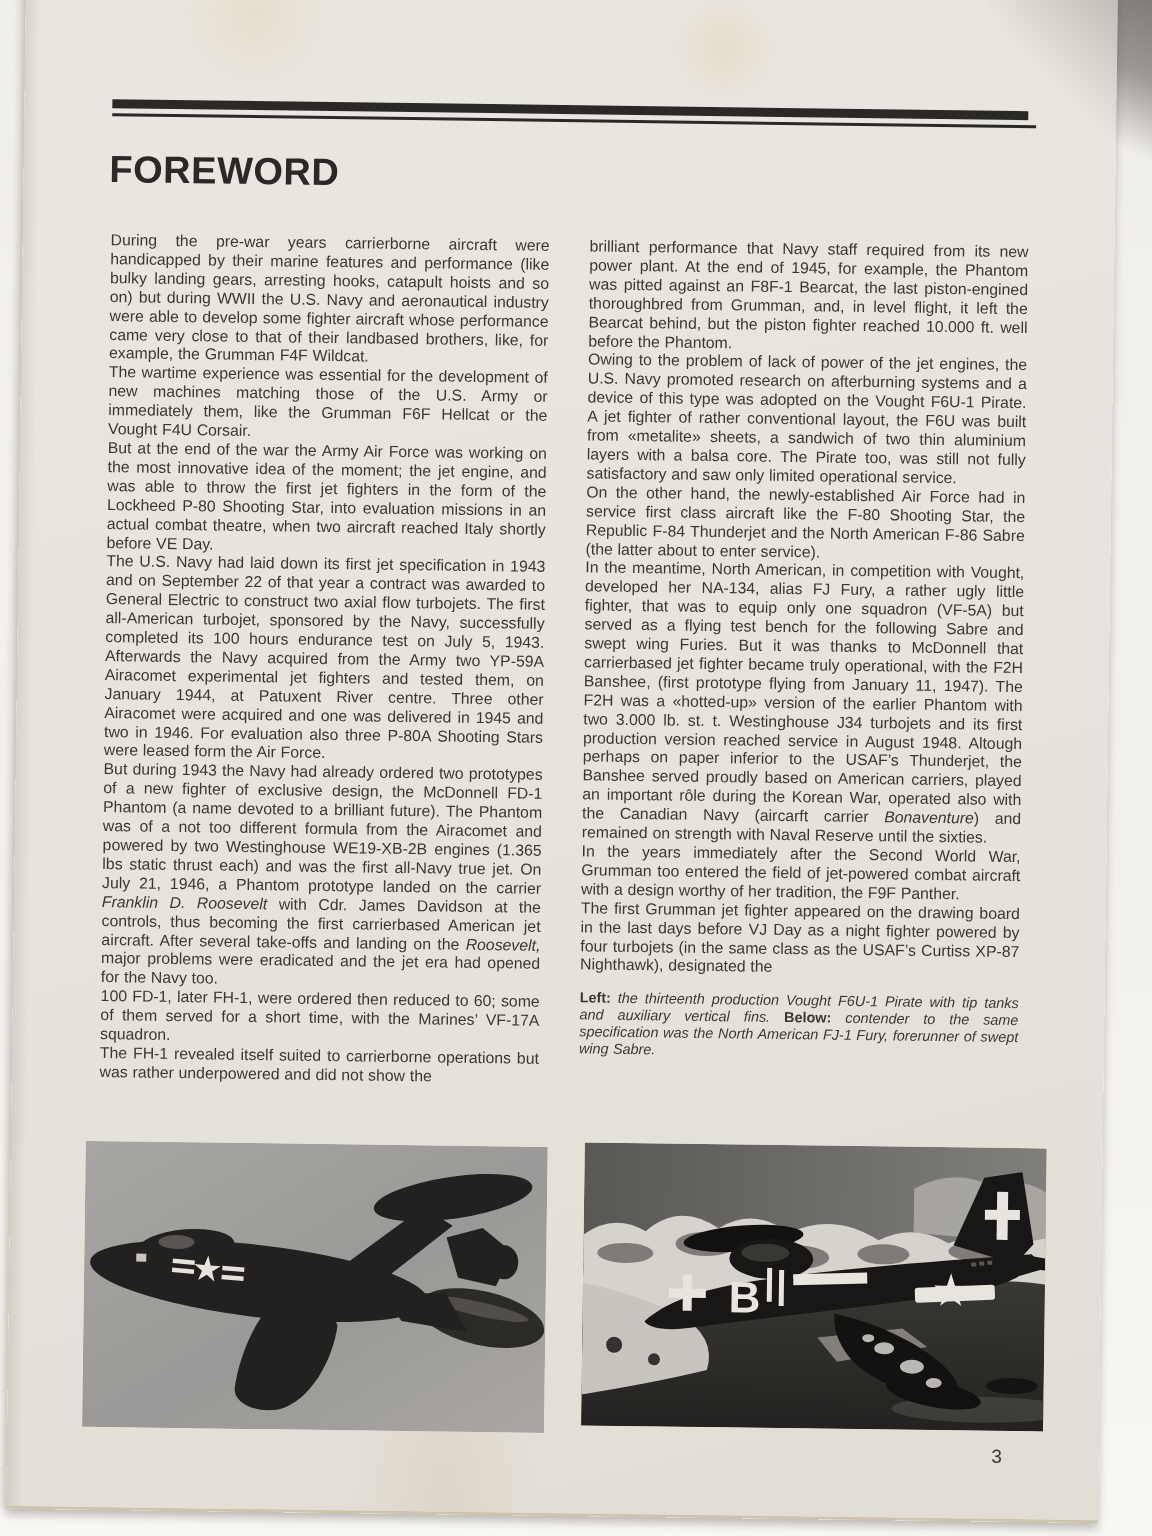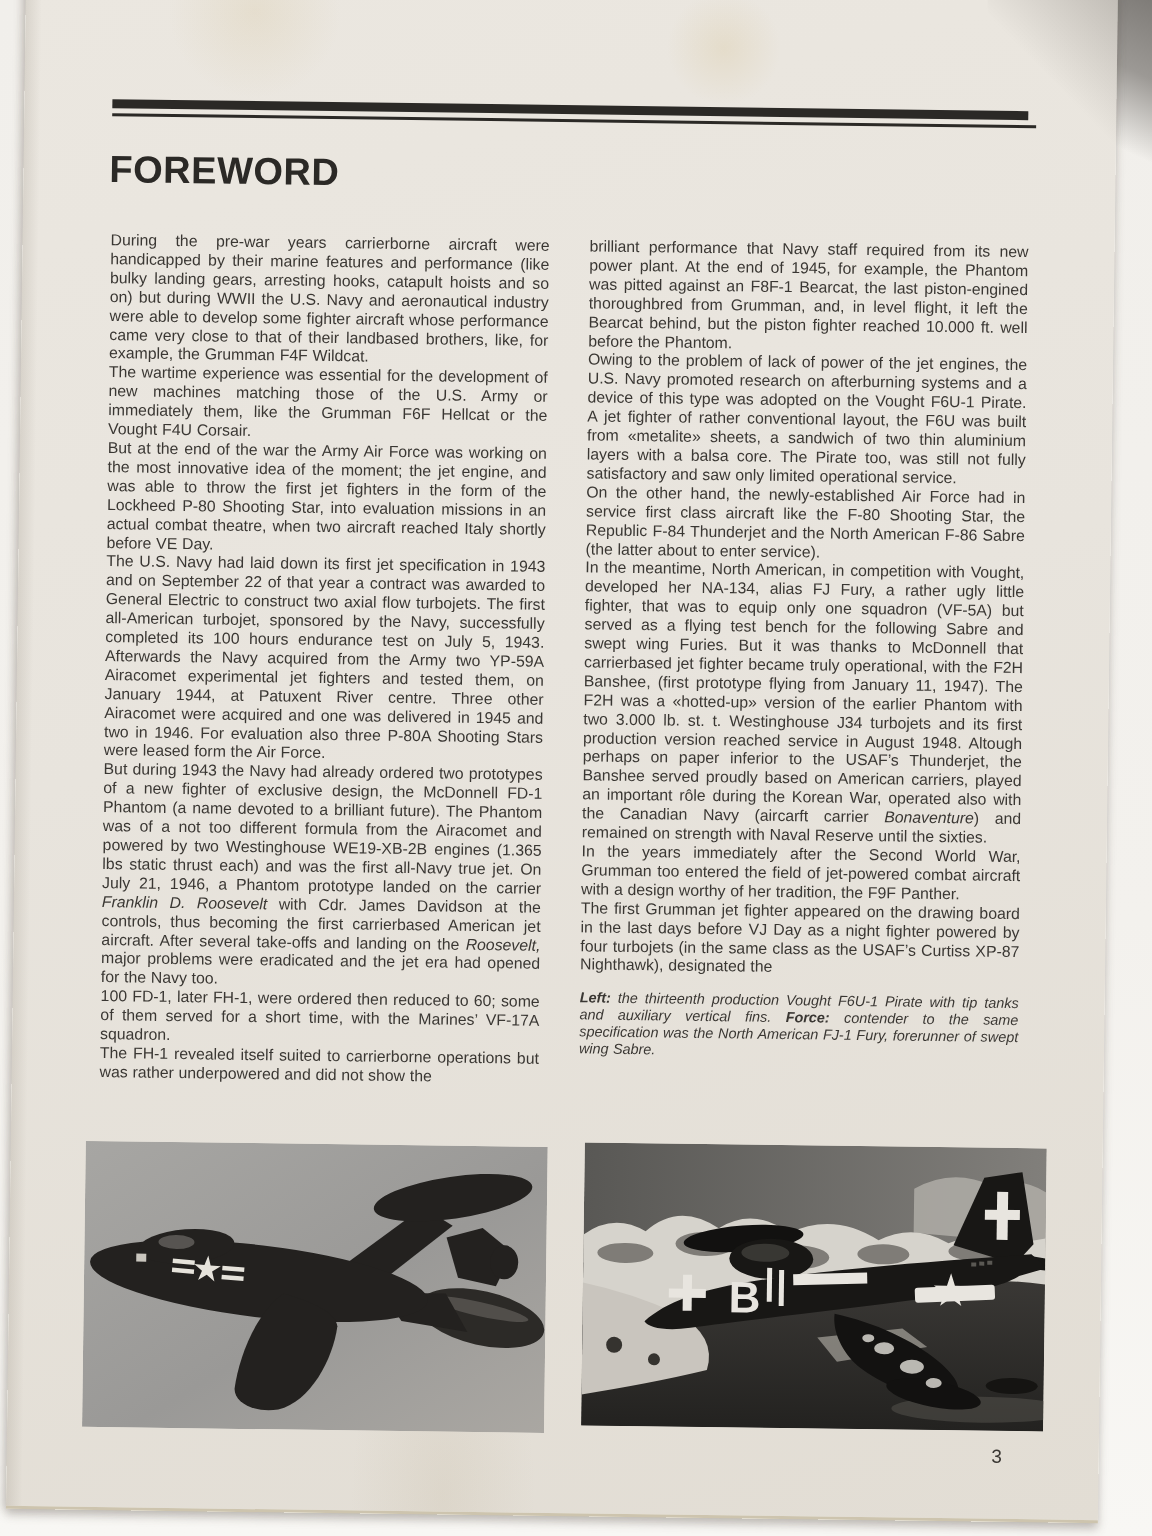--- a/index.html
+++ b/index.html
@@ -45,7 +45,7 @@
     word-spacing:0.4px;
   }
   .para span.i{font-style:italic;}
-  .para span.b{font-weight:700;font-style:italic;}
+  .para span.b{font-weight:700;}
   .caption .para{
     margin-top:15px;font-size:14.4px;line-height:16.9px;color:#3a3733;
   }

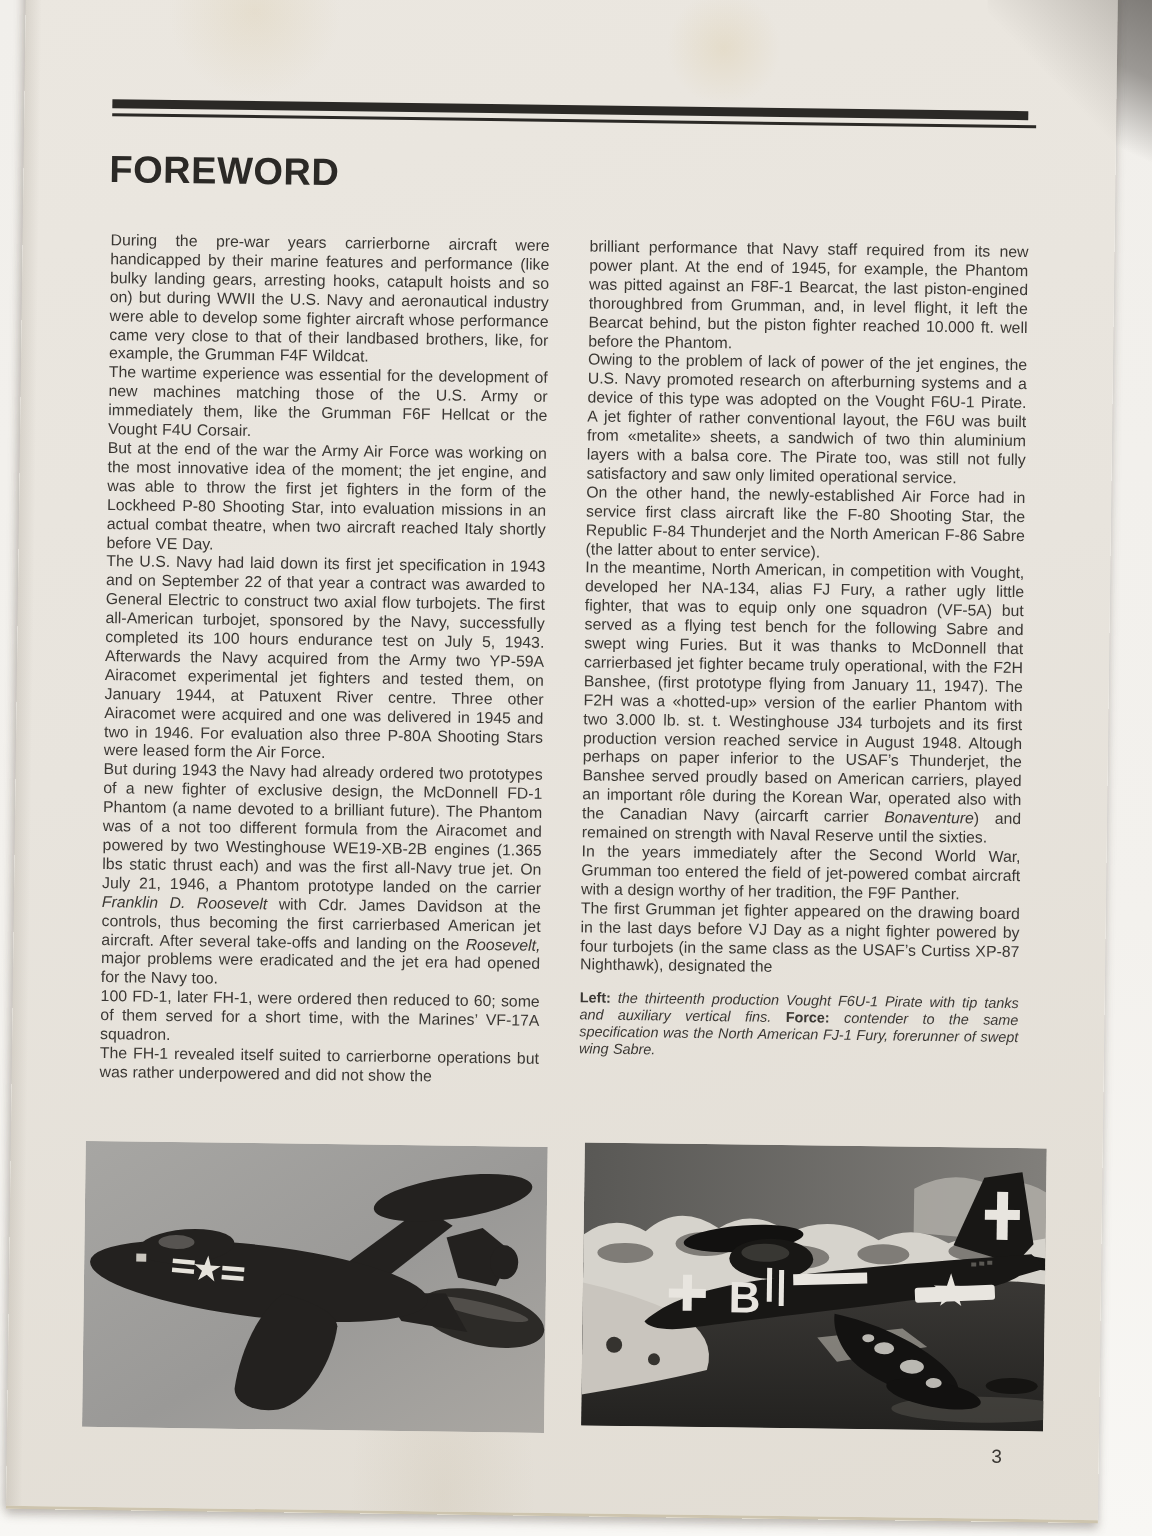--- a/index.html
+++ b/index.html
@@ -93,7 +93,7 @@
           <p class="para"><span>The first Grumman jet fighter appeared on the drawing board in the last days before VJ Day as a night fighter powered by four turbojets (in the same class as the USAF’s Curtiss XP-87 Nighthawk), designated the</span></p>
         </div>
       <div id="caption" class="caption">
-          <p class="para"><span class="b">Left: </span><span class="i">the thirteenth production Vought F6U-1 Pirate with tip tanks and auxiliary vertical fins. </span><span class="b">Force: </span><span class="i">contender to the same specification was the North American FJ-1 Fury, forerunner of swept wing Sabre.</span></p>
+          <p class="para"><span class="b">Left: </span><span class="i">the thirteenth production Vought F6U-1 Pirate with tip tanks and auxiliary vertical fins. </span><span class="b">Below: </span><span class="i">contender to the same specification was the North American FJ-1 Fury, forerunner of swept wing Sabre.</span></p>
         </div>
     </div>
   </div>

